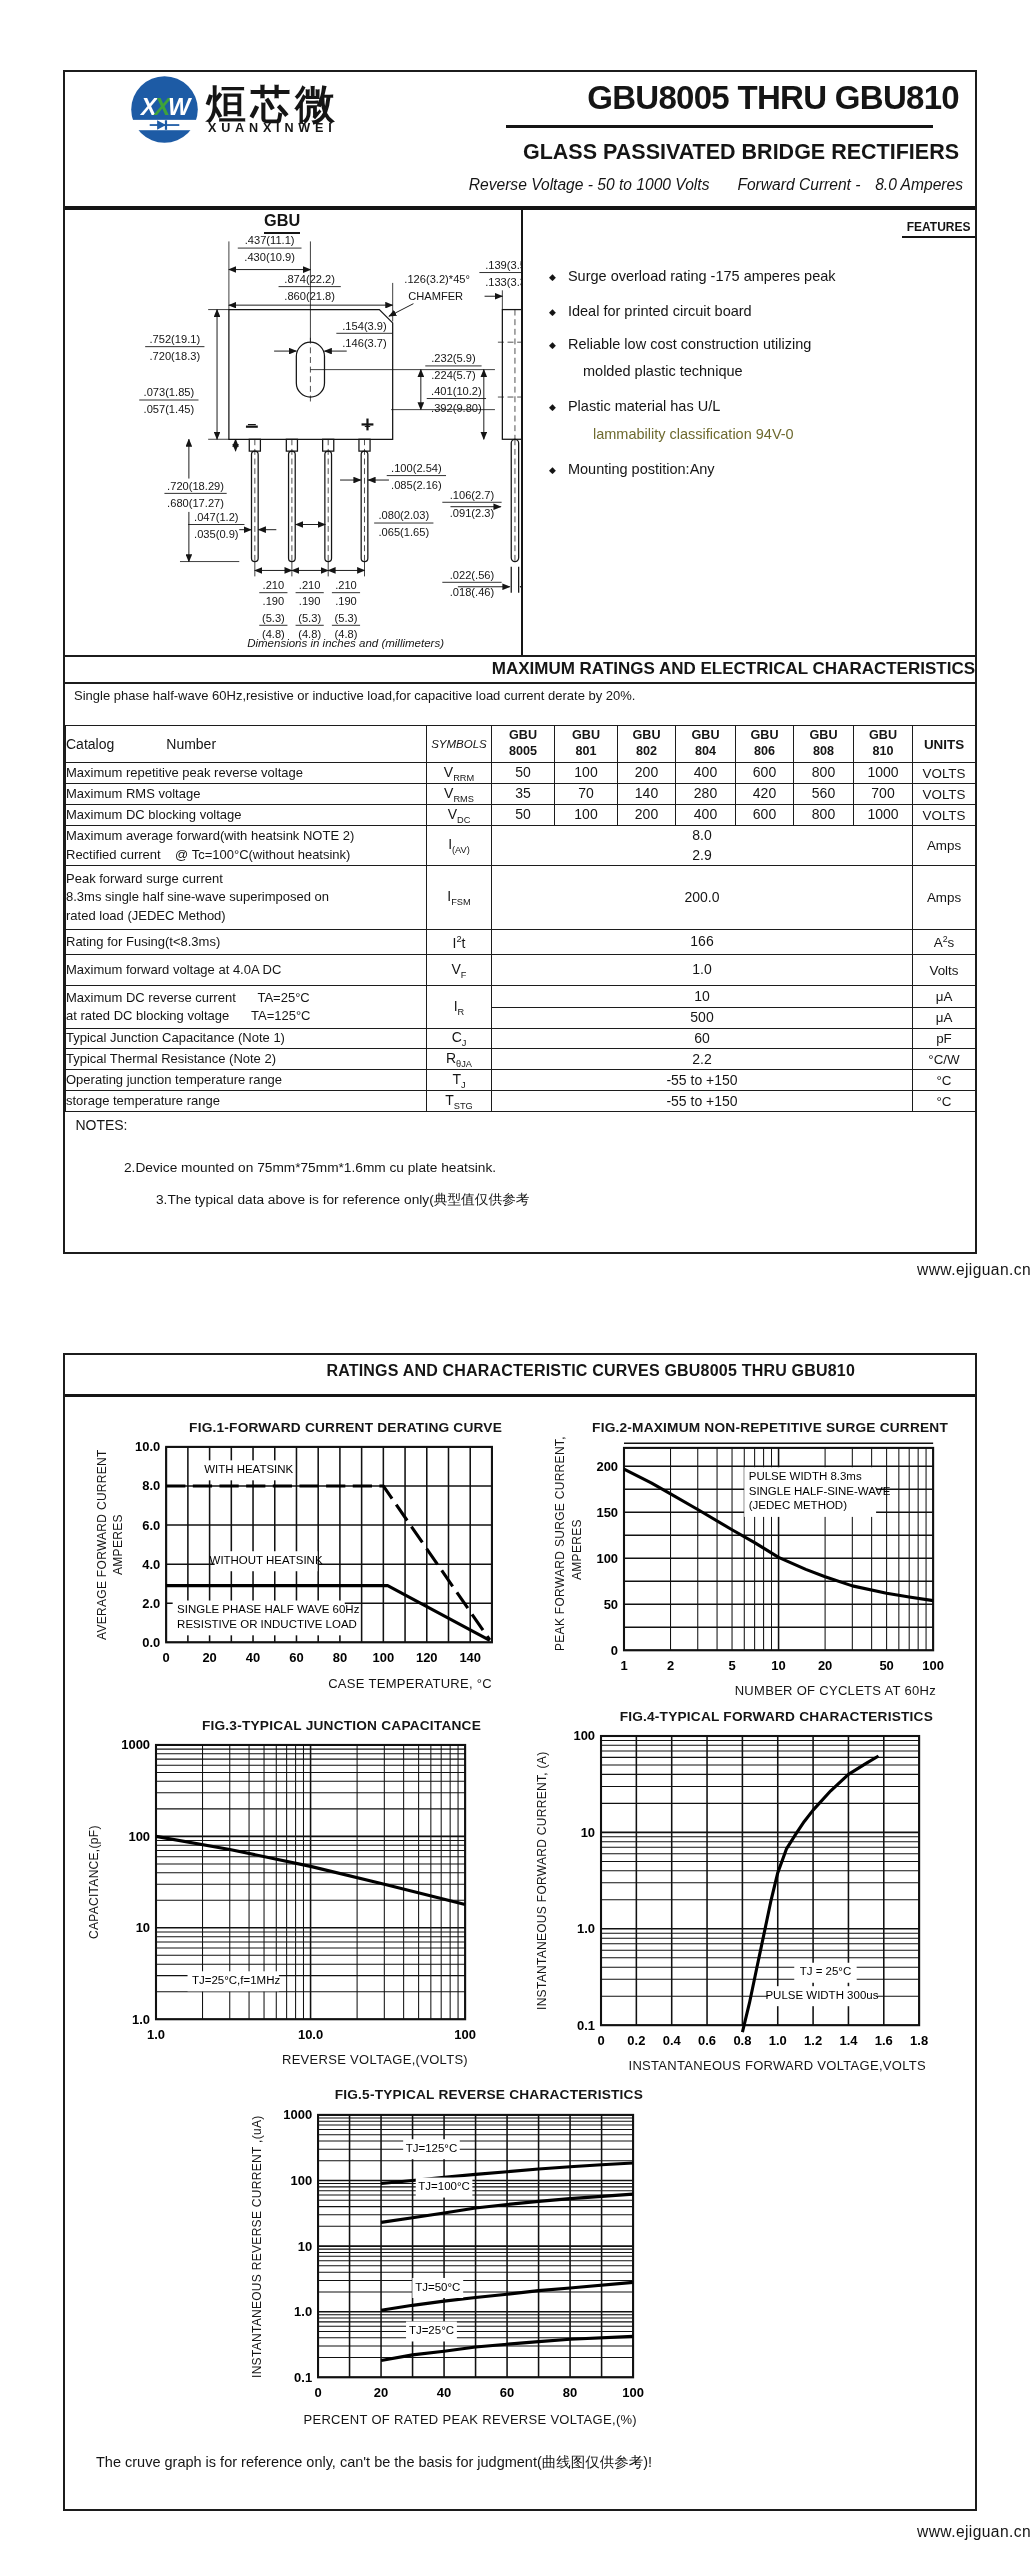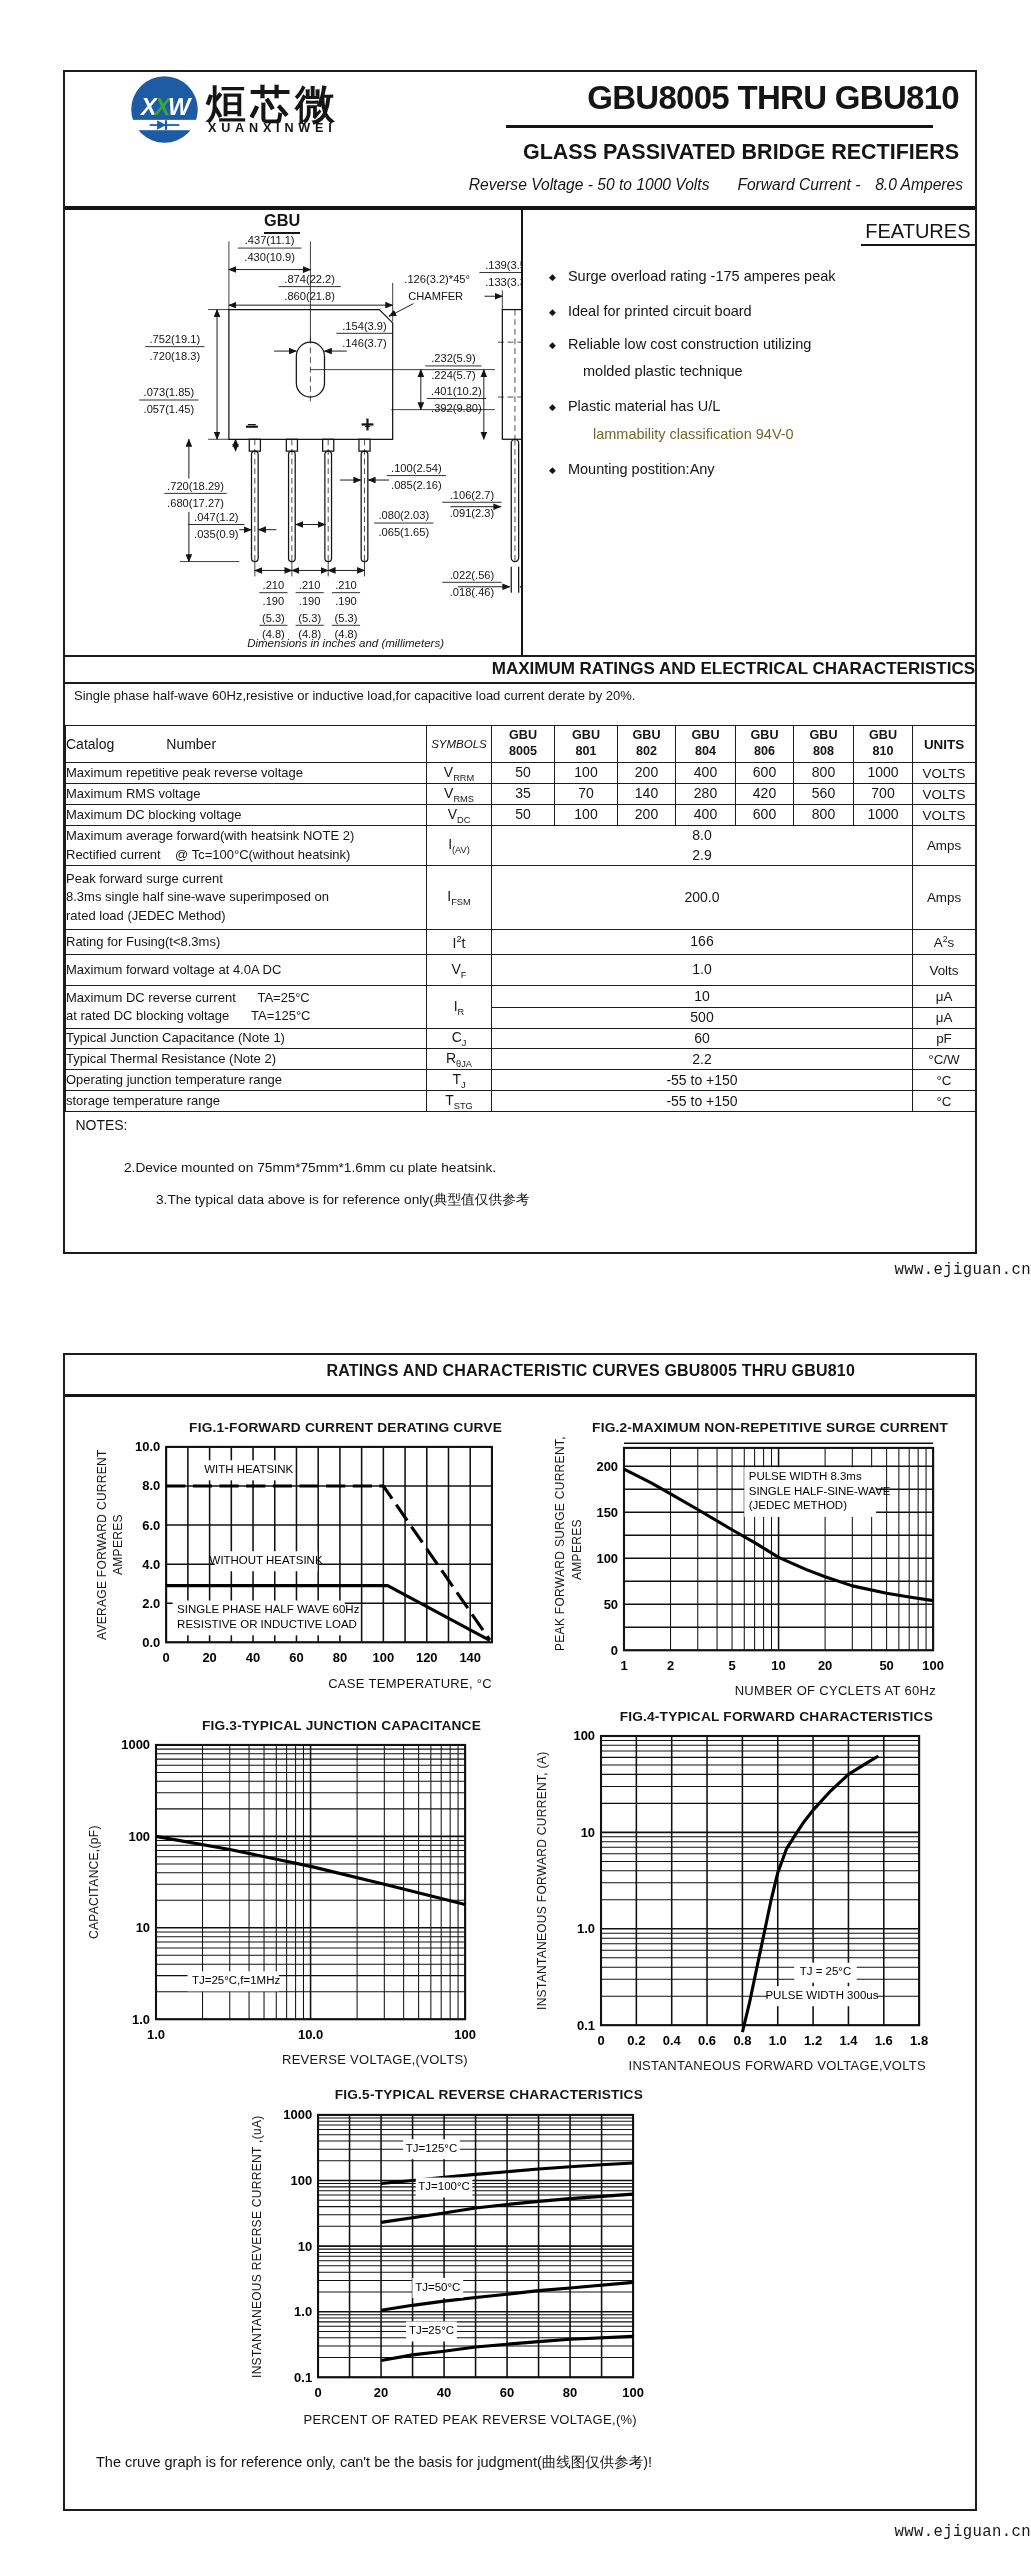--- a/index.html
+++ b/index.html
@@ -17,7 +17,7 @@
   .brand-en{font-size:12.6px;font-weight:bold;letter-spacing:4.8px;}
   .hrule{background:#151515;}
   
-  .feat-h{font-size:20px;font-weight:normal;border-bottom:2.2px solid #151515;padding:0 4.5px 2.2px 4.5px;}
+  .feat-h{font-size:12px;font-weight:bold;border-bottom:2.2px solid #151515;padding:0 4.5px 2.2px 4.5px;}
   .feat-item{font-size:14.5px;}
   .feat-item .bullet{font-size:9px;margin-right:12px;vertical-align:1.5px;}
   

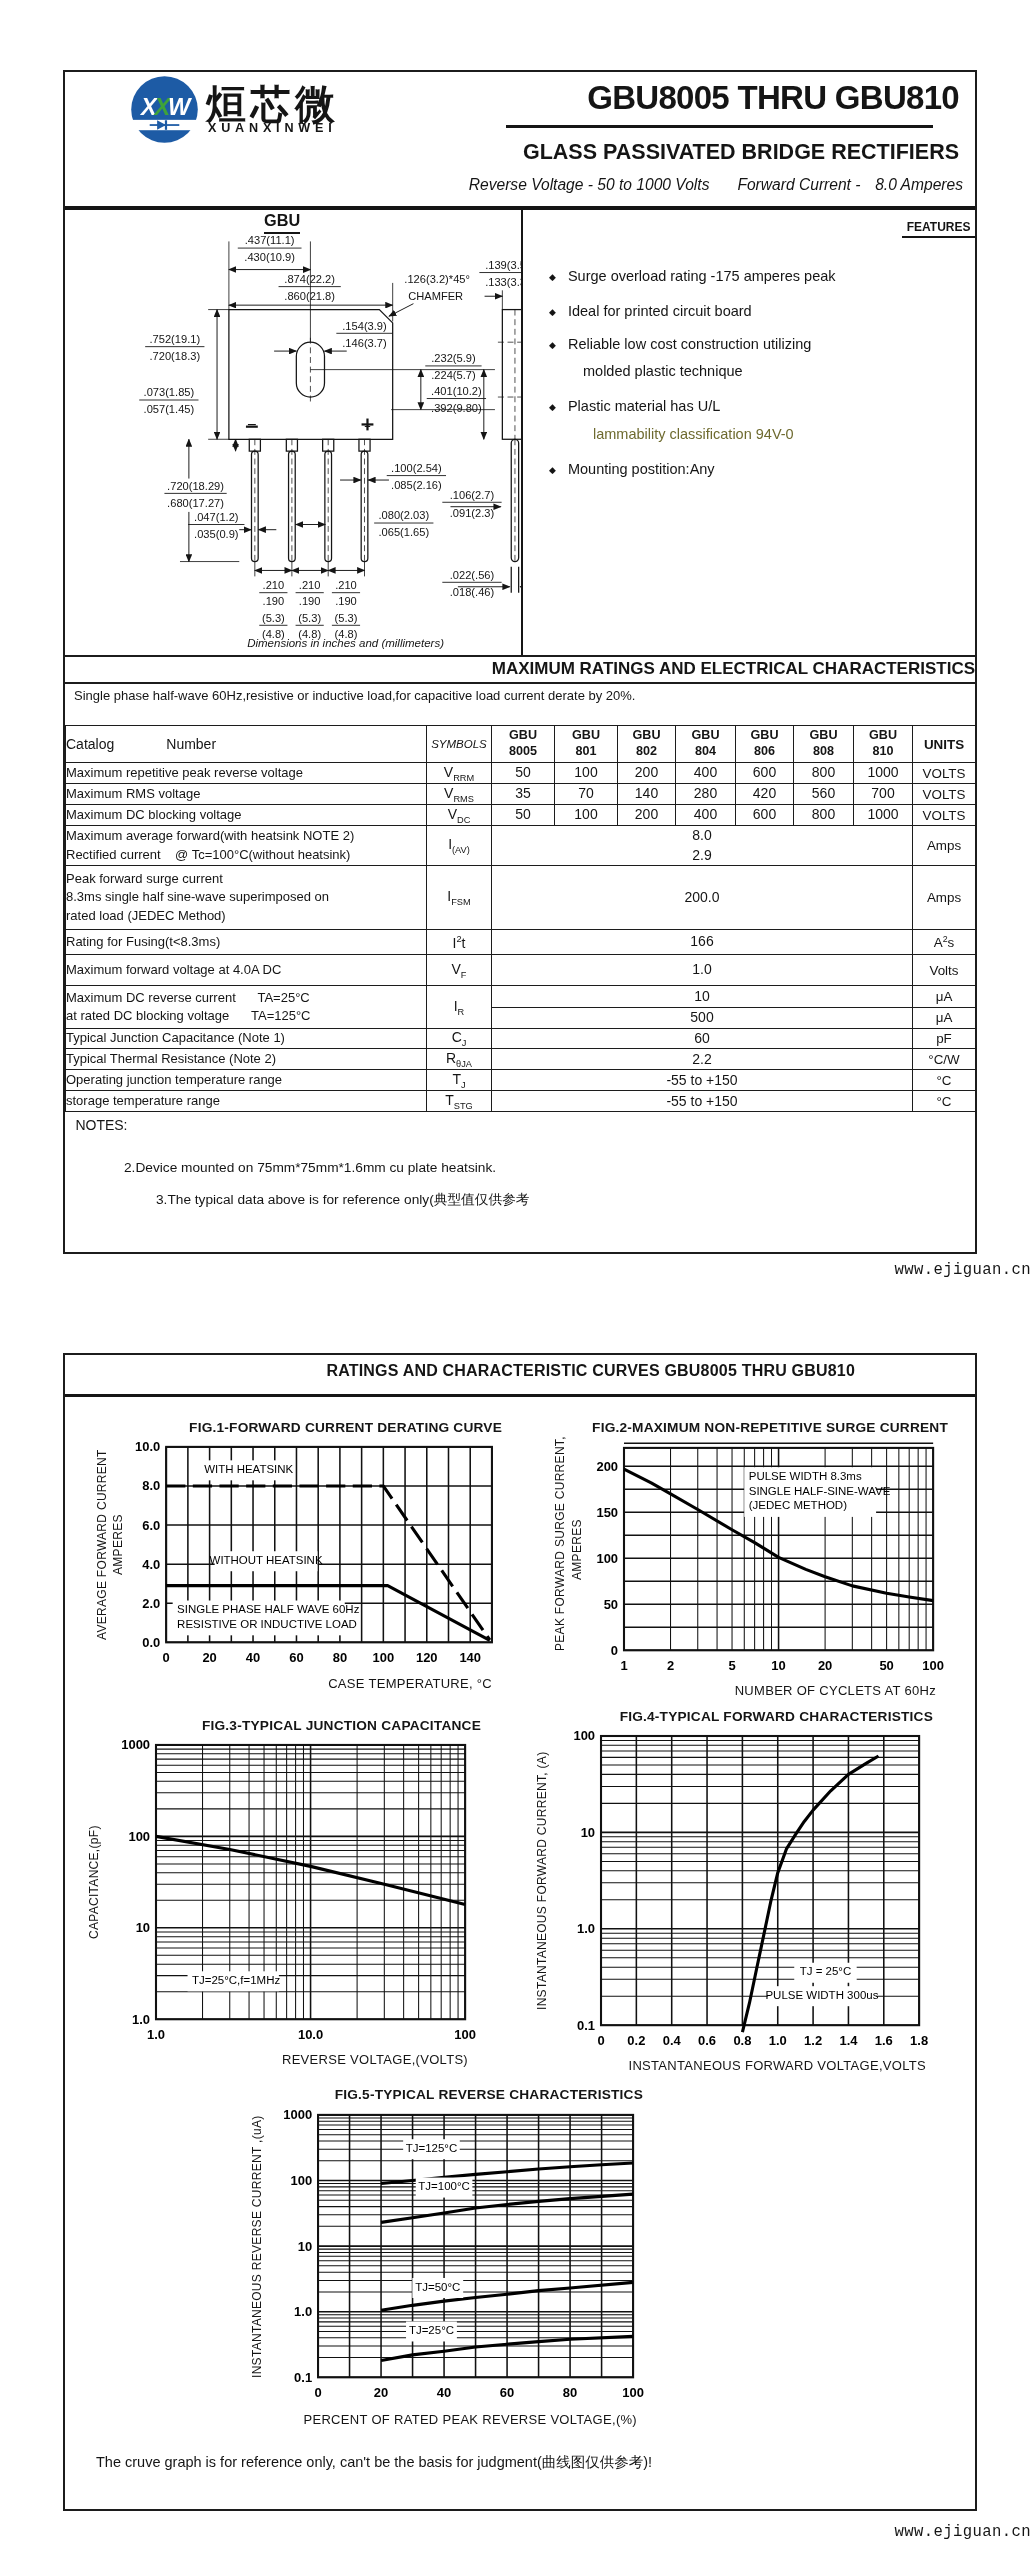--- a/index.html
+++ b/index.html
@@ -43,7 +43,7 @@
   .fig-title{font-size:13.7px;font-weight:bold;letter-spacing:0.2px;}
   .axis-x{font-size:13px;letter-spacing:0.3px;}
   .vlab{position:absolute;writing-mode:vertical-rl;transform:rotate(180deg);text-align:center;font-size:12px;letter-spacing:0.3px;white-space:nowrap;}
-  .footer-url{font-size:15.6px;letter-spacing:0.4px;font-family:Liberation Mono, monospace;}
+  .footer-url{font-size:15.6px;letter-spacing:0.4px;}
   .note2{font-size:14.5px;}
   svg text{font-family:"Liberation Sans",sans-serif;}
   .pkg-dim{font-size:15px;fill:#151515;}

